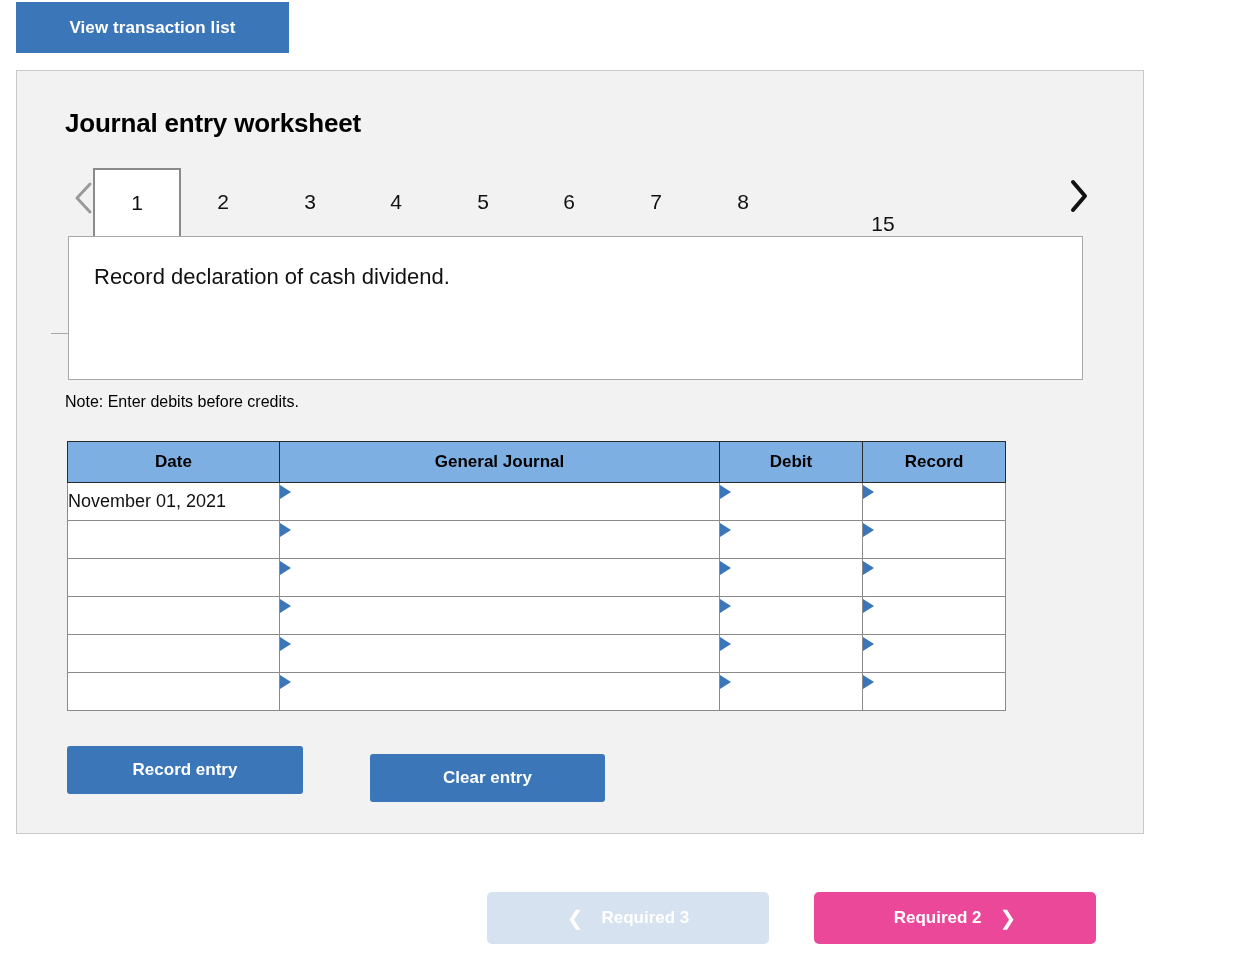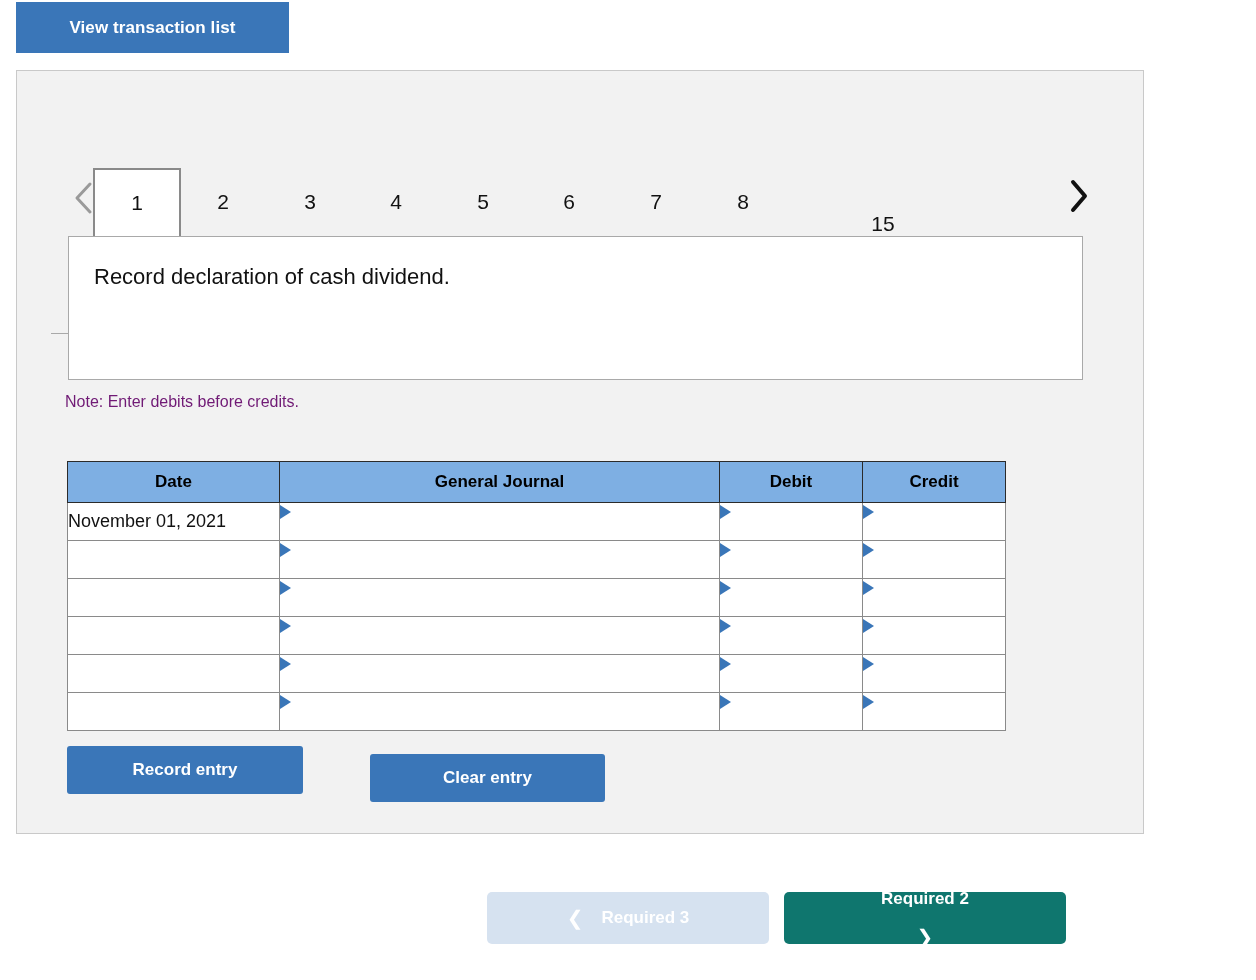--- a/index.html
+++ b/index.html
@@ -243,6 +243,7 @@
 
   <div class="panel">
 
+    <div class="panel-title">Journal entry worksheet</div>
 
     <div class="tabstrip">
 

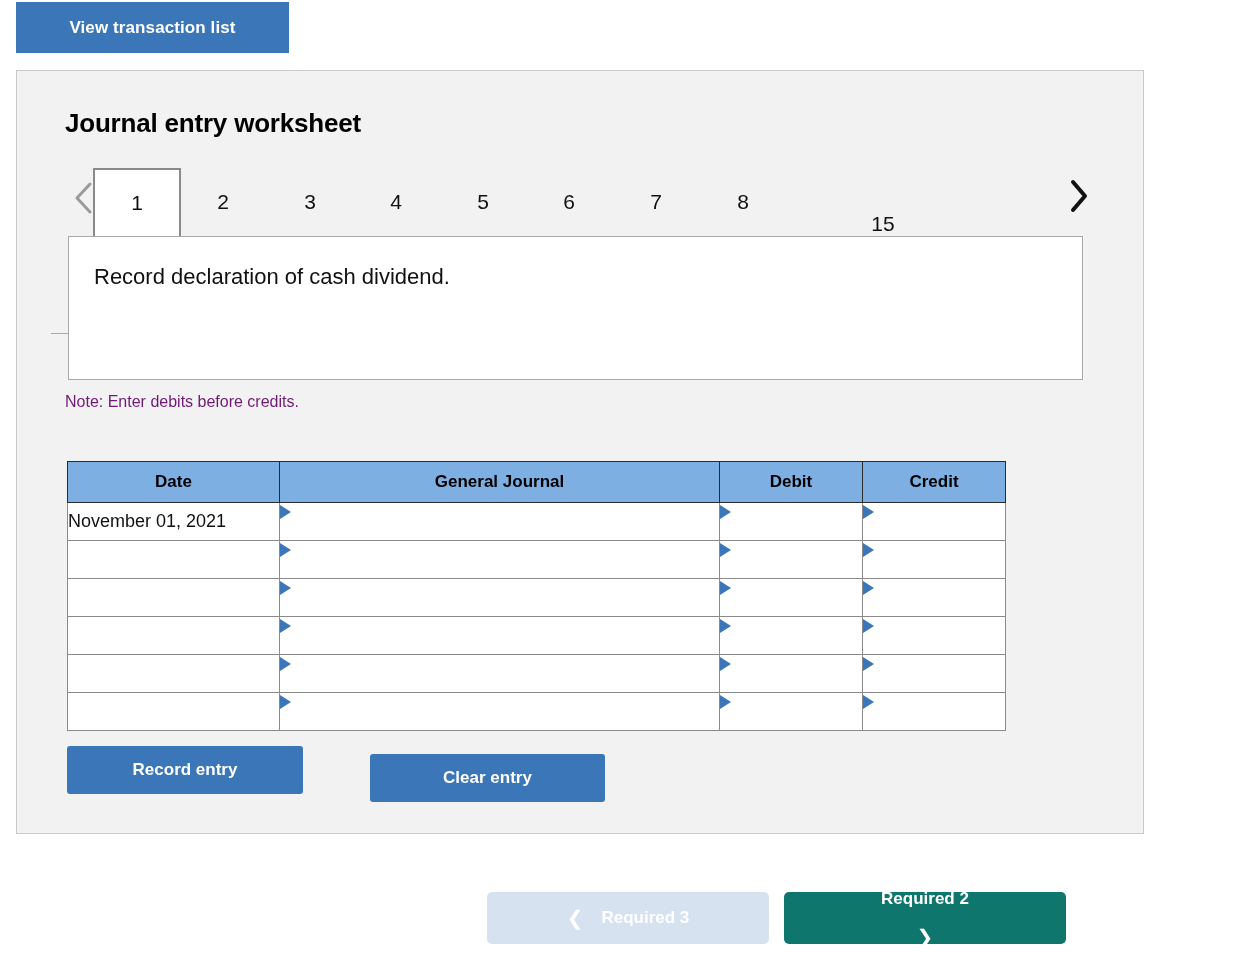--- a/index.html
+++ b/index.html
@@ -131,7 +131,7 @@
     left: 48px;
     top: 322px;
     font-size: 16px;
-    color: #701a75;
+    color: #000000;
   }
 
   

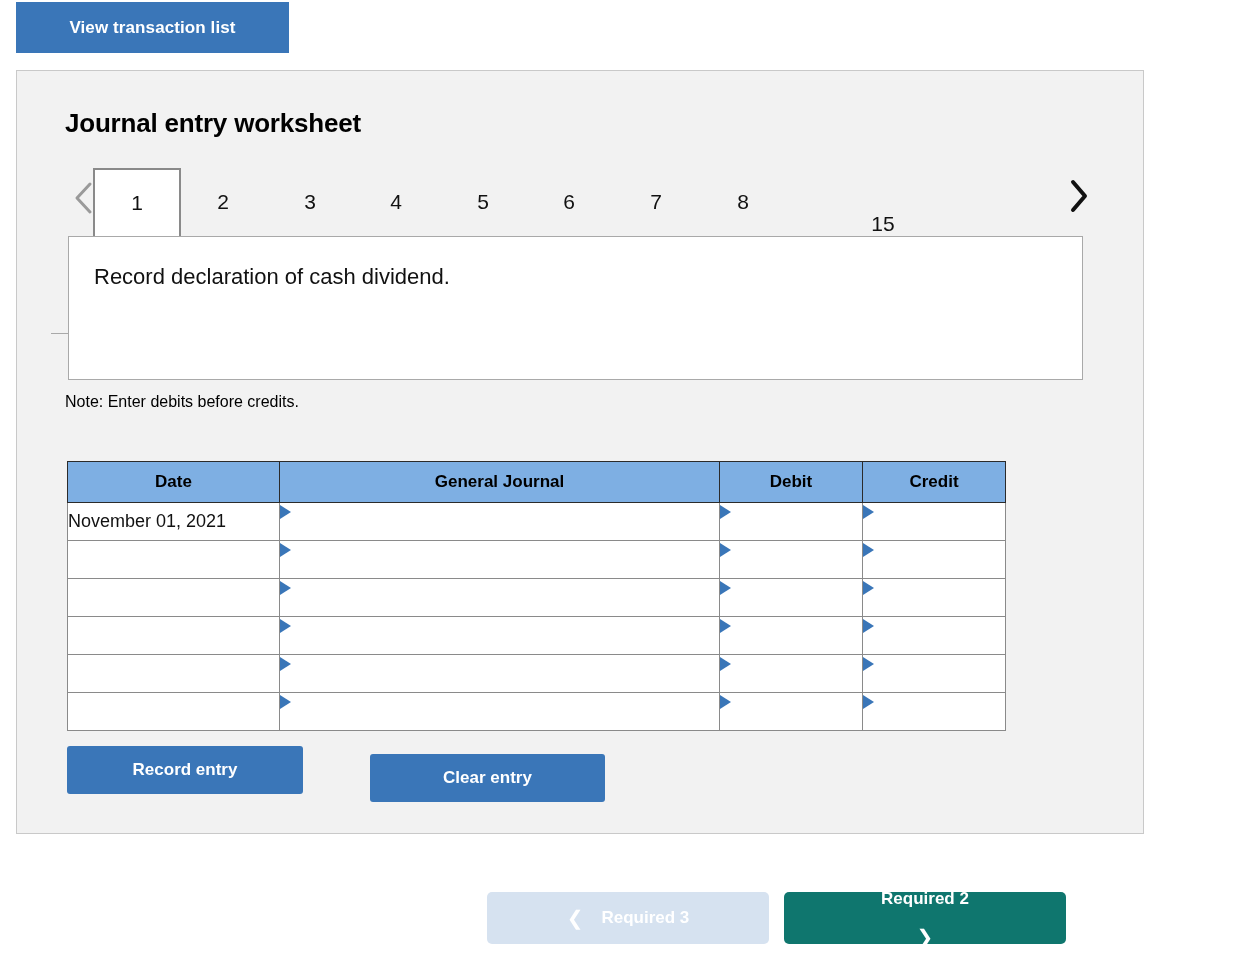--- a/index.html
+++ b/index.html
@@ -138,7 +138,7 @@
   .jtable {
     position: absolute;
     left: 50px;
-    top: 390px;
+    top: 370px;
     border-collapse: collapse;
     table-layout: fixed;
     background: #ec4899;

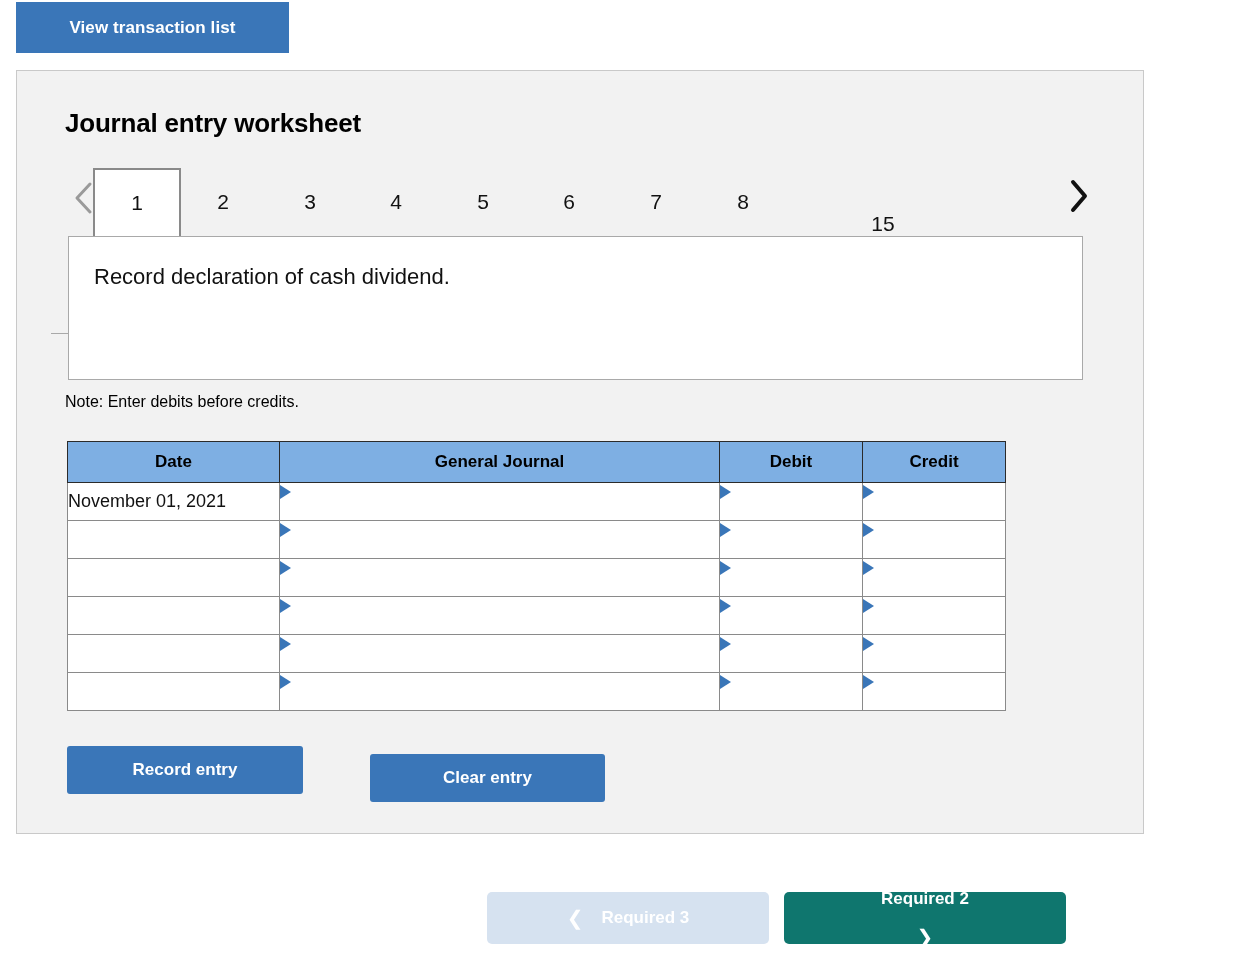--- a/index.html
+++ b/index.html
@@ -309,7 +309,7 @@
           <th>Date</th>
           <th>General Journal</th>
           <th>Debit</th>
-          <th>Credit</th>
+          <th>Record</th>
         </tr>
       </thead>
       <tbody>

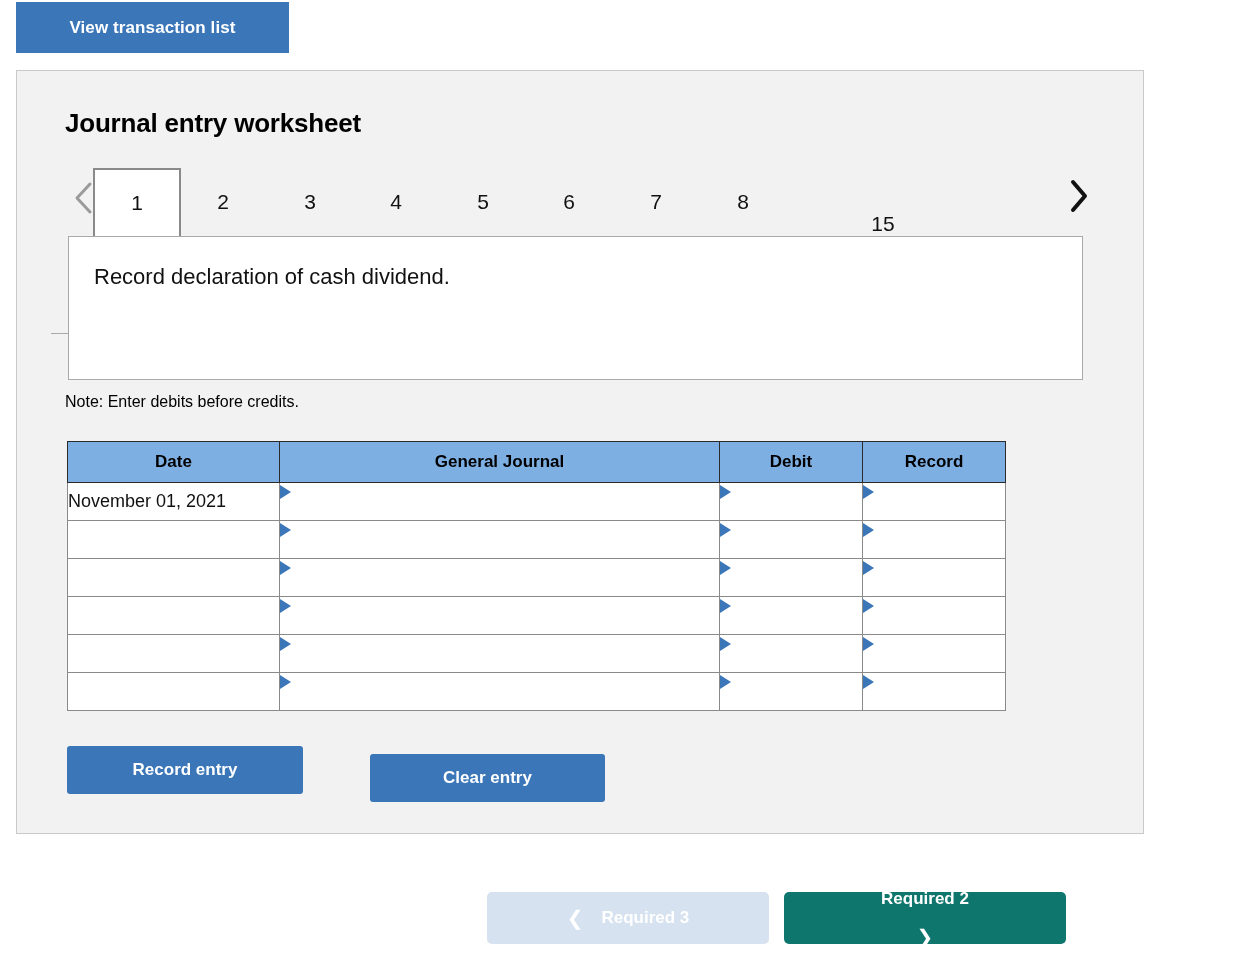--- a/index.html
+++ b/index.html
@@ -226,11 +226,10 @@
     background: #d6e2f0;
   }
   .pager-next {
-    left: 784px;
+    left: 814px;
     top: 892px;
     width: 282px;
-    background: #0f766e;
-    flex-direction: column;
+    background: #ec4899;
   }
   .pager-chev { font-size: 20px; font-weight: normal; line-height: 1; }
 </style>

